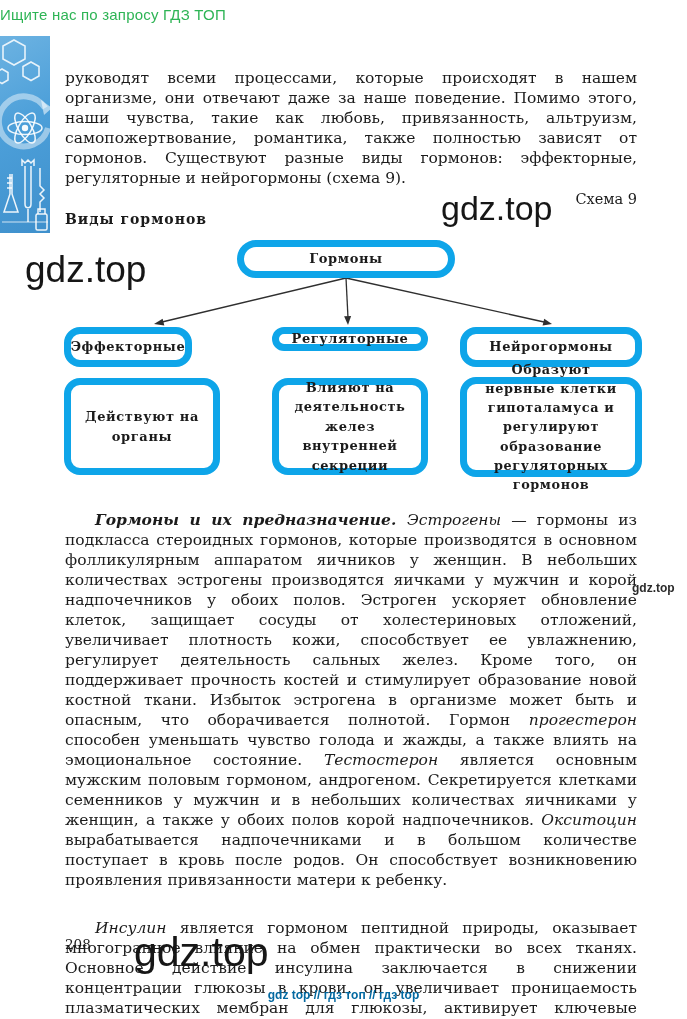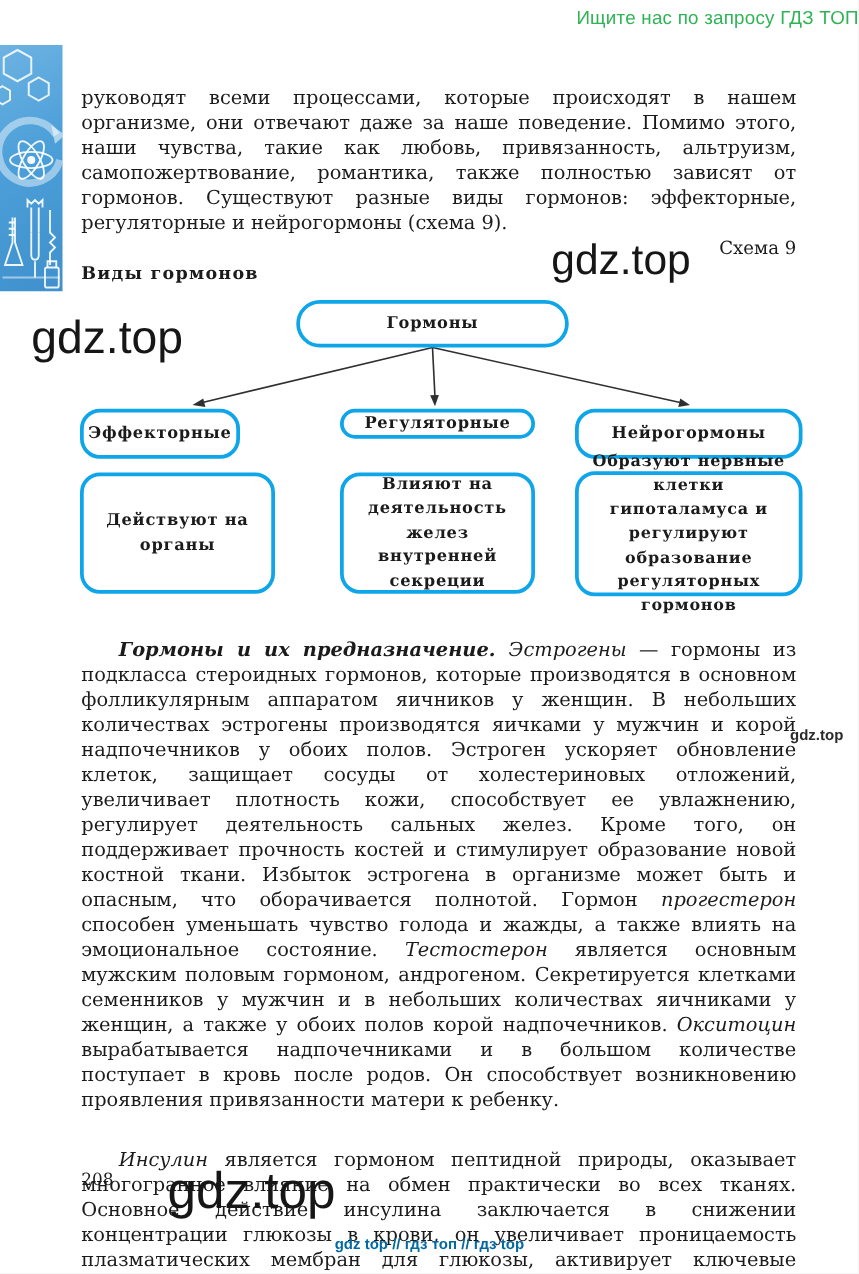--- a/index.html
+++ b/index.html
@@ -14,7 +14,7 @@
   
   .promo-header{
     position:absolute;top:6px;left:0;width:100%;
-    text-align:right;
+    text-align:left;
     font-family:"Liberation Sans", sans-serif;
     font-size:15px;letter-spacing:.2px;
     color:#2eb455;

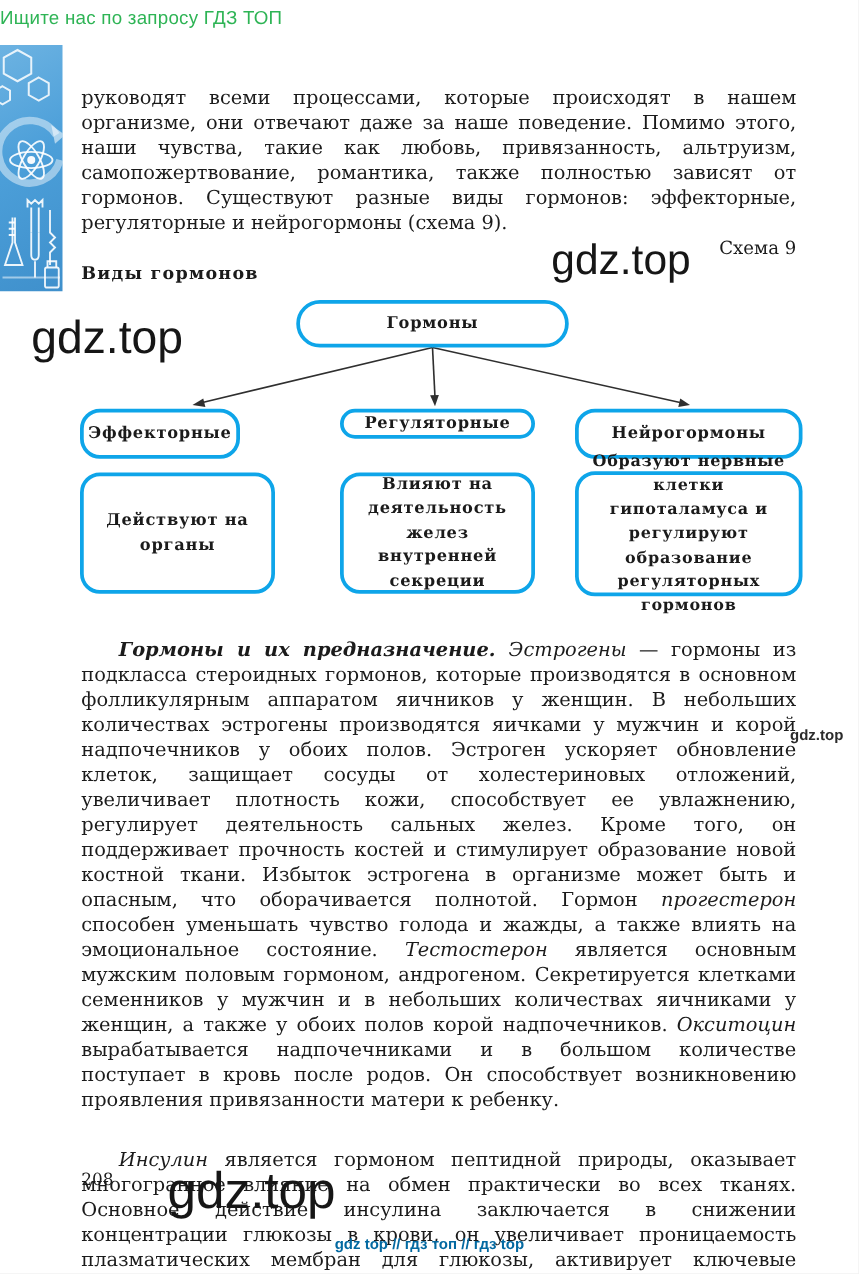--- a/index.html
+++ b/index.html
@@ -50,7 +50,7 @@
   .diagram{position:absolute;left:64px;top:238px;width:578px;height:242px;}
   .dg-box{
     position:absolute;box-sizing:border-box;
-    border:3px solid #0ea5e9;border-radius:16px;
+    border:7px solid #0ea5e9;border-radius:16px;
     display:flex;align-items:center;justify-content:center;
     text-align:center;font-weight:bold;font-size:13px;
     letter-spacing:.6px;line-height:1.5;color:#1b1b1b;

